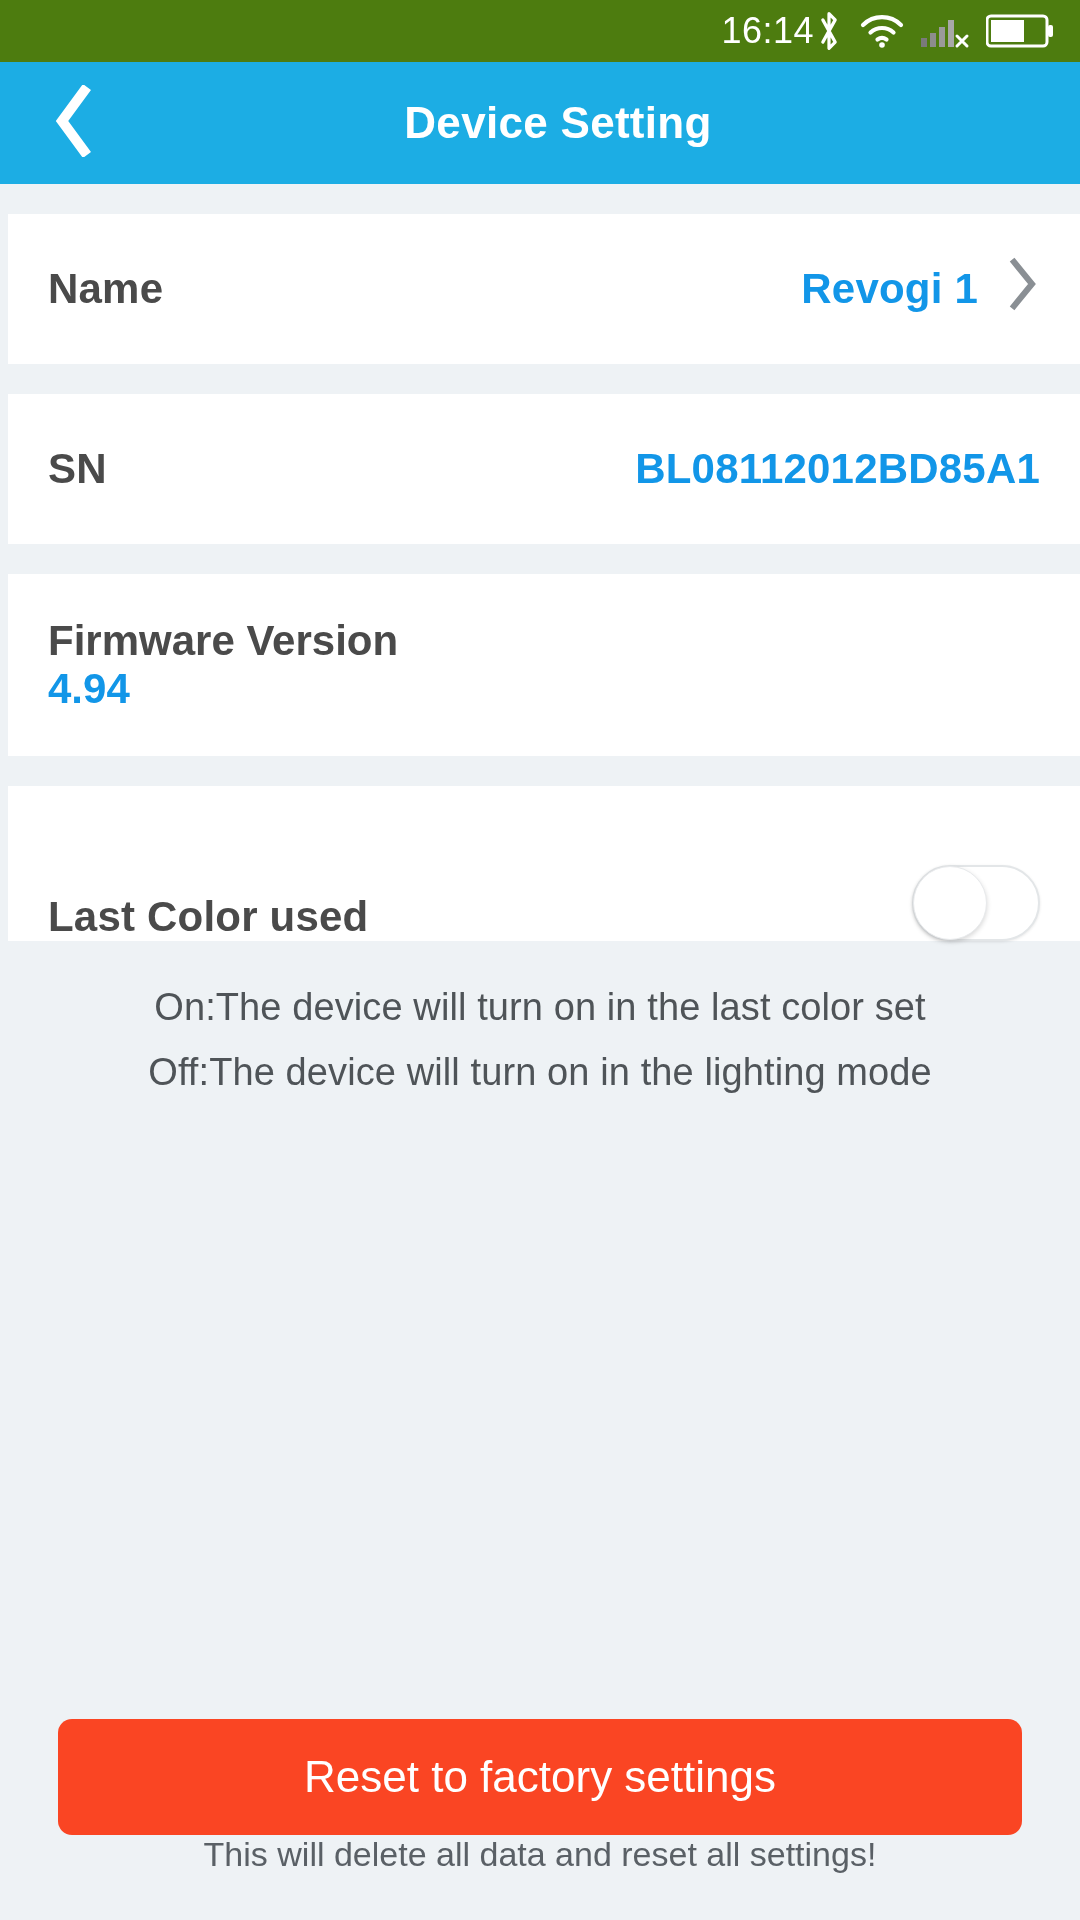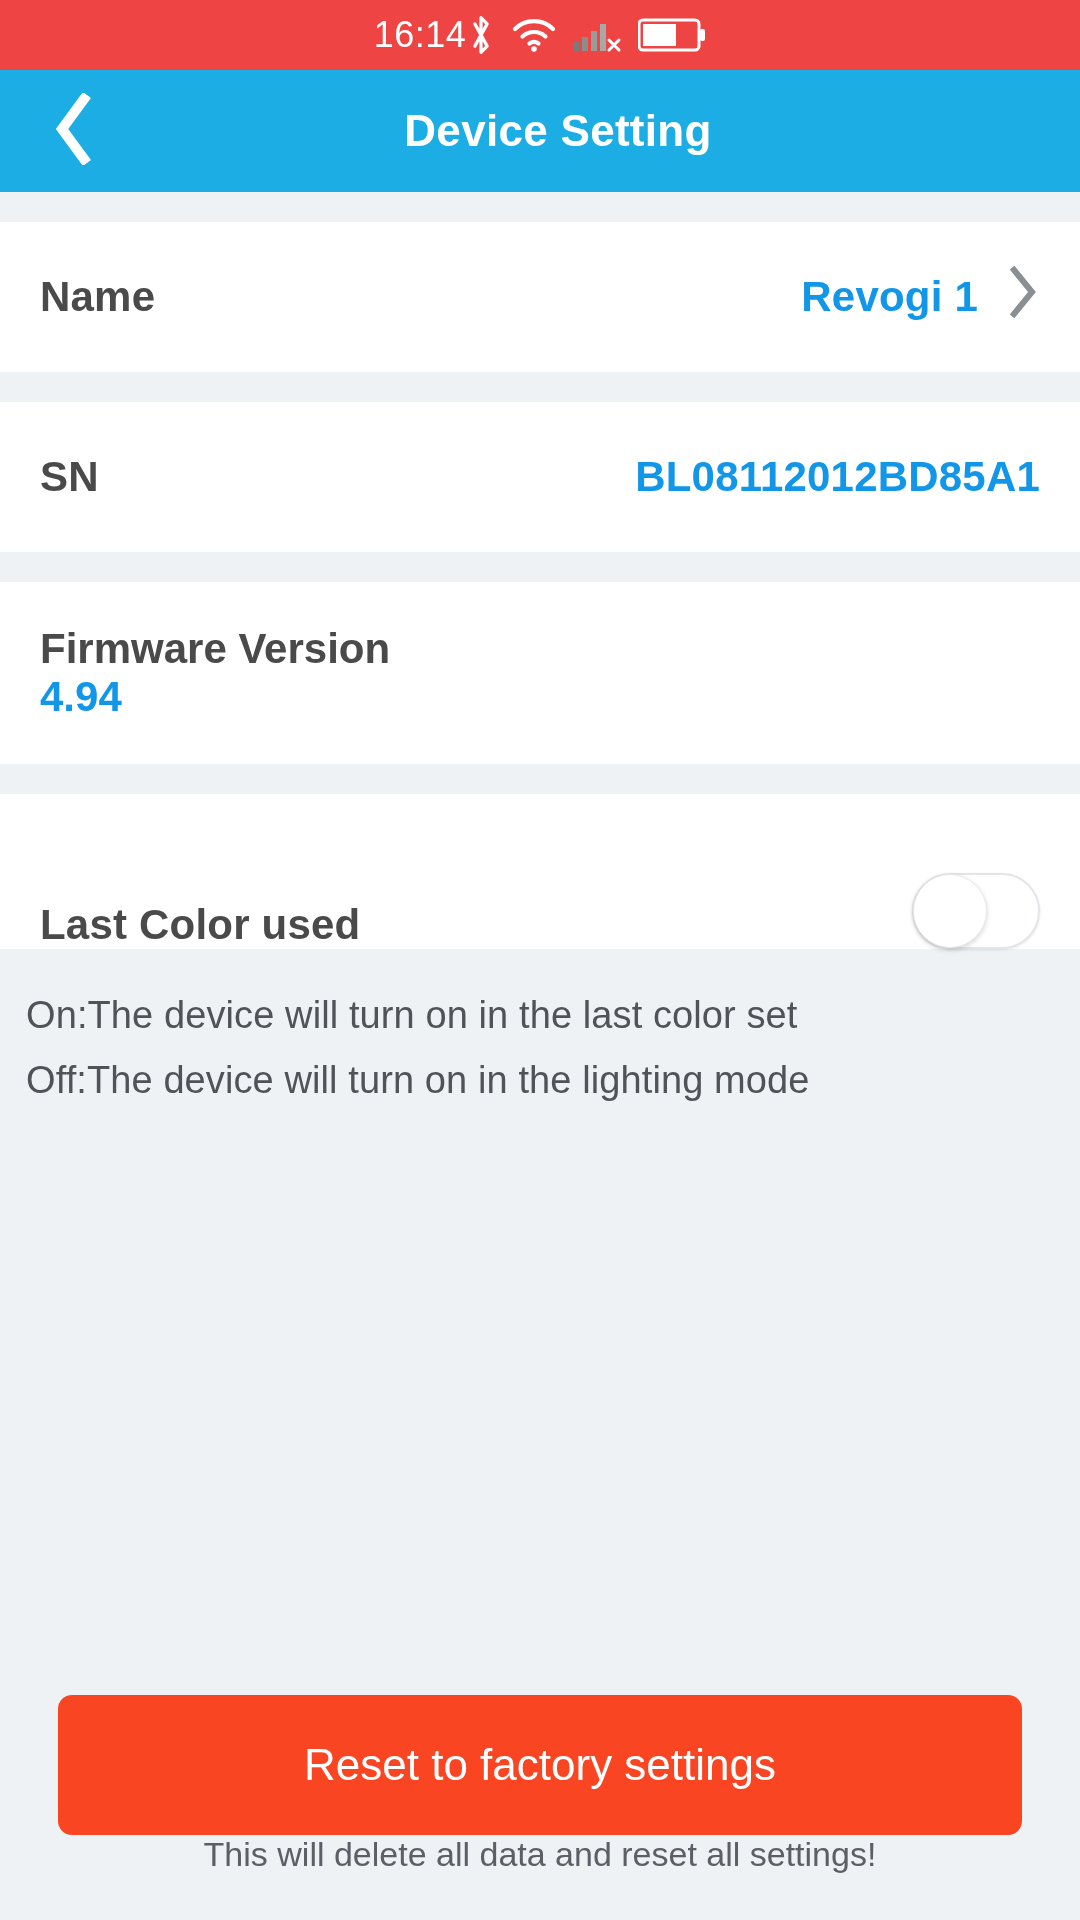--- a/index.html
+++ b/index.html
@@ -26,12 +26,12 @@
 
   
   .status-bar {
-    height: 70px;
-    background: #ef4444;
+    height: 62px;
+    background: #4d7c0f;
     color: #ffffff;
     display: flex;
     align-items: center;
-    justify-content: center;
+    justify-content: flex-end;
     padding: 0 26px 0 26px;
     flex: 0 0 auto;
   }

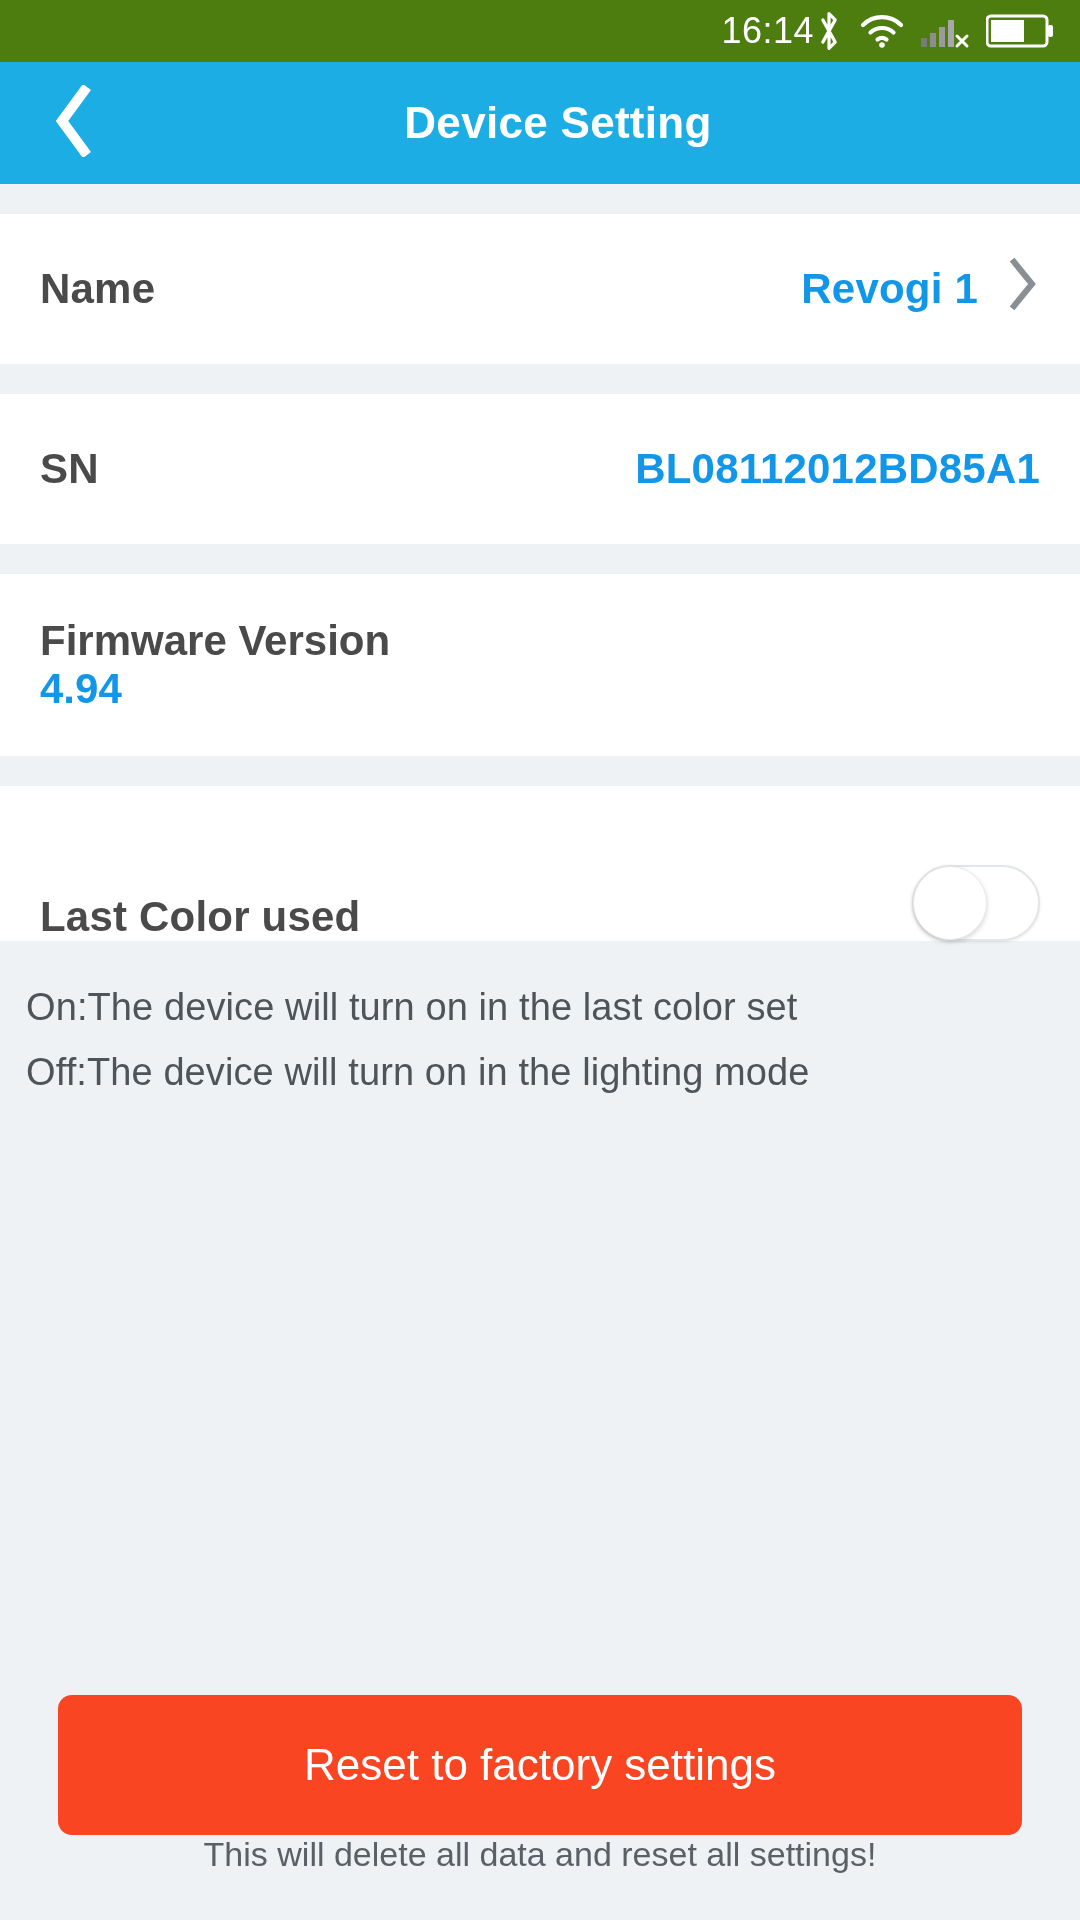--- a/index.html
+++ b/index.html
@@ -82,6 +82,7 @@
   
   .list {
     flex: 0 0 auto;
+    padding-left: 8px;
   }
   .gap {
     height: 30px;

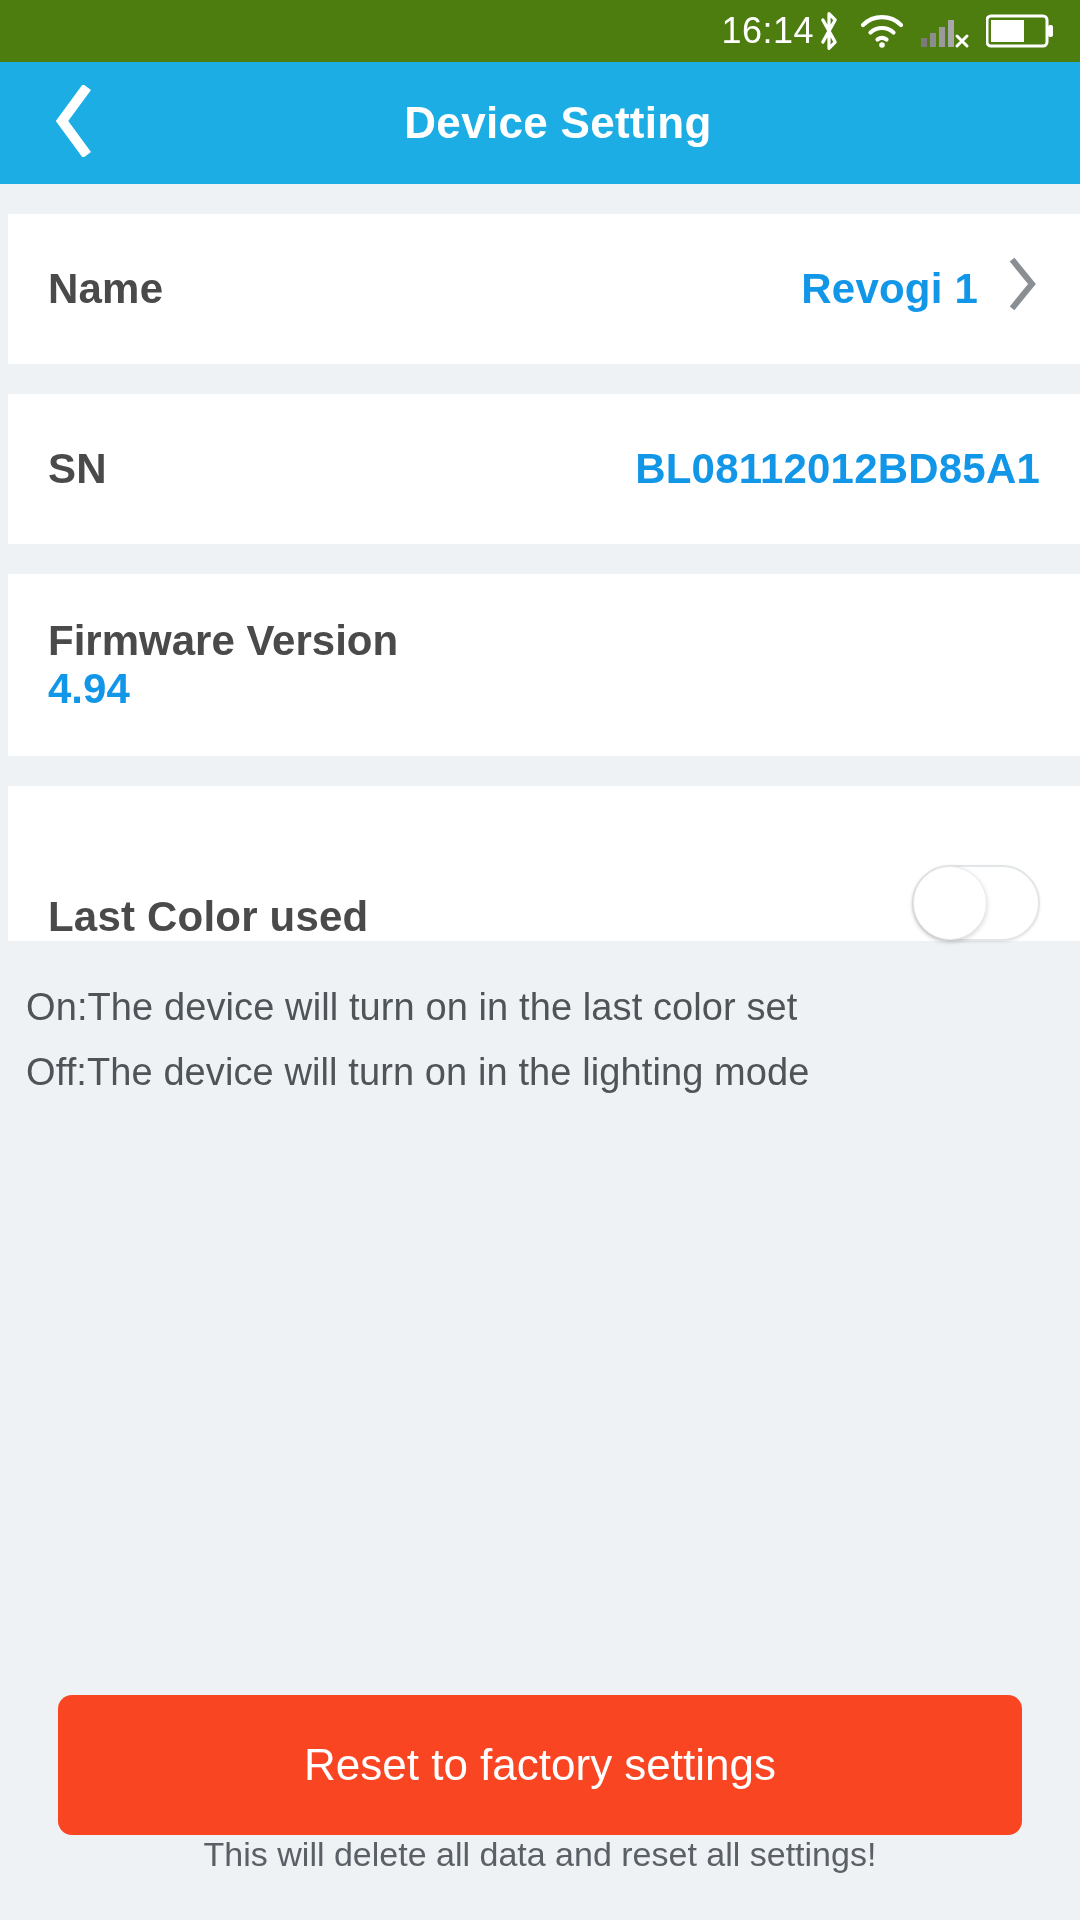--- a/index.html
+++ b/index.html
@@ -176,6 +176,7 @@
   .desc {
     background: #eef2f5;
     padding: 34px 26px 10px 26px;
+    text-align: center;
   }
   .desc p {
     font-size: 38px;

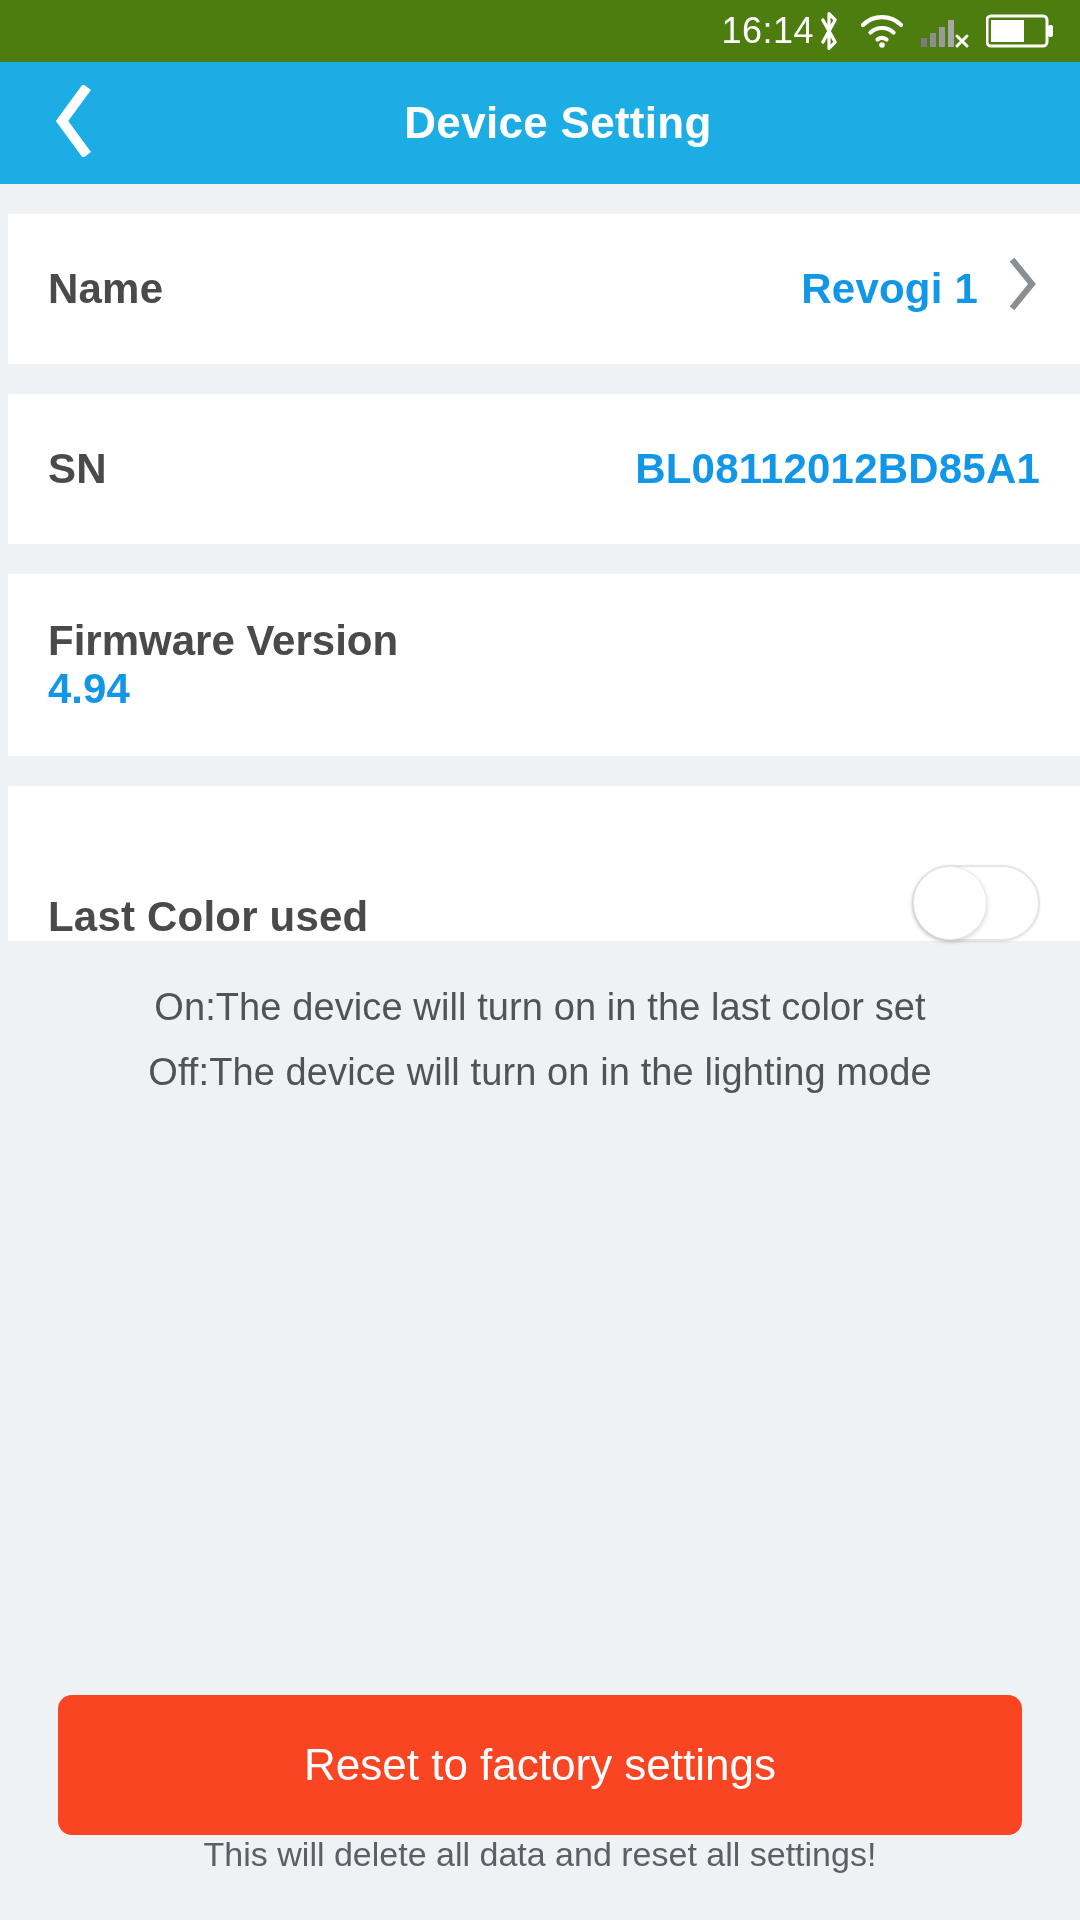--- a/index.html
+++ b/index.html
@@ -195,7 +195,7 @@
   }
   .reset-btn {
     width: 100%;
-    height: 140px;
+    height: 116px;
     background: #FA4523;
     border: none;
     border-radius: 14px;

